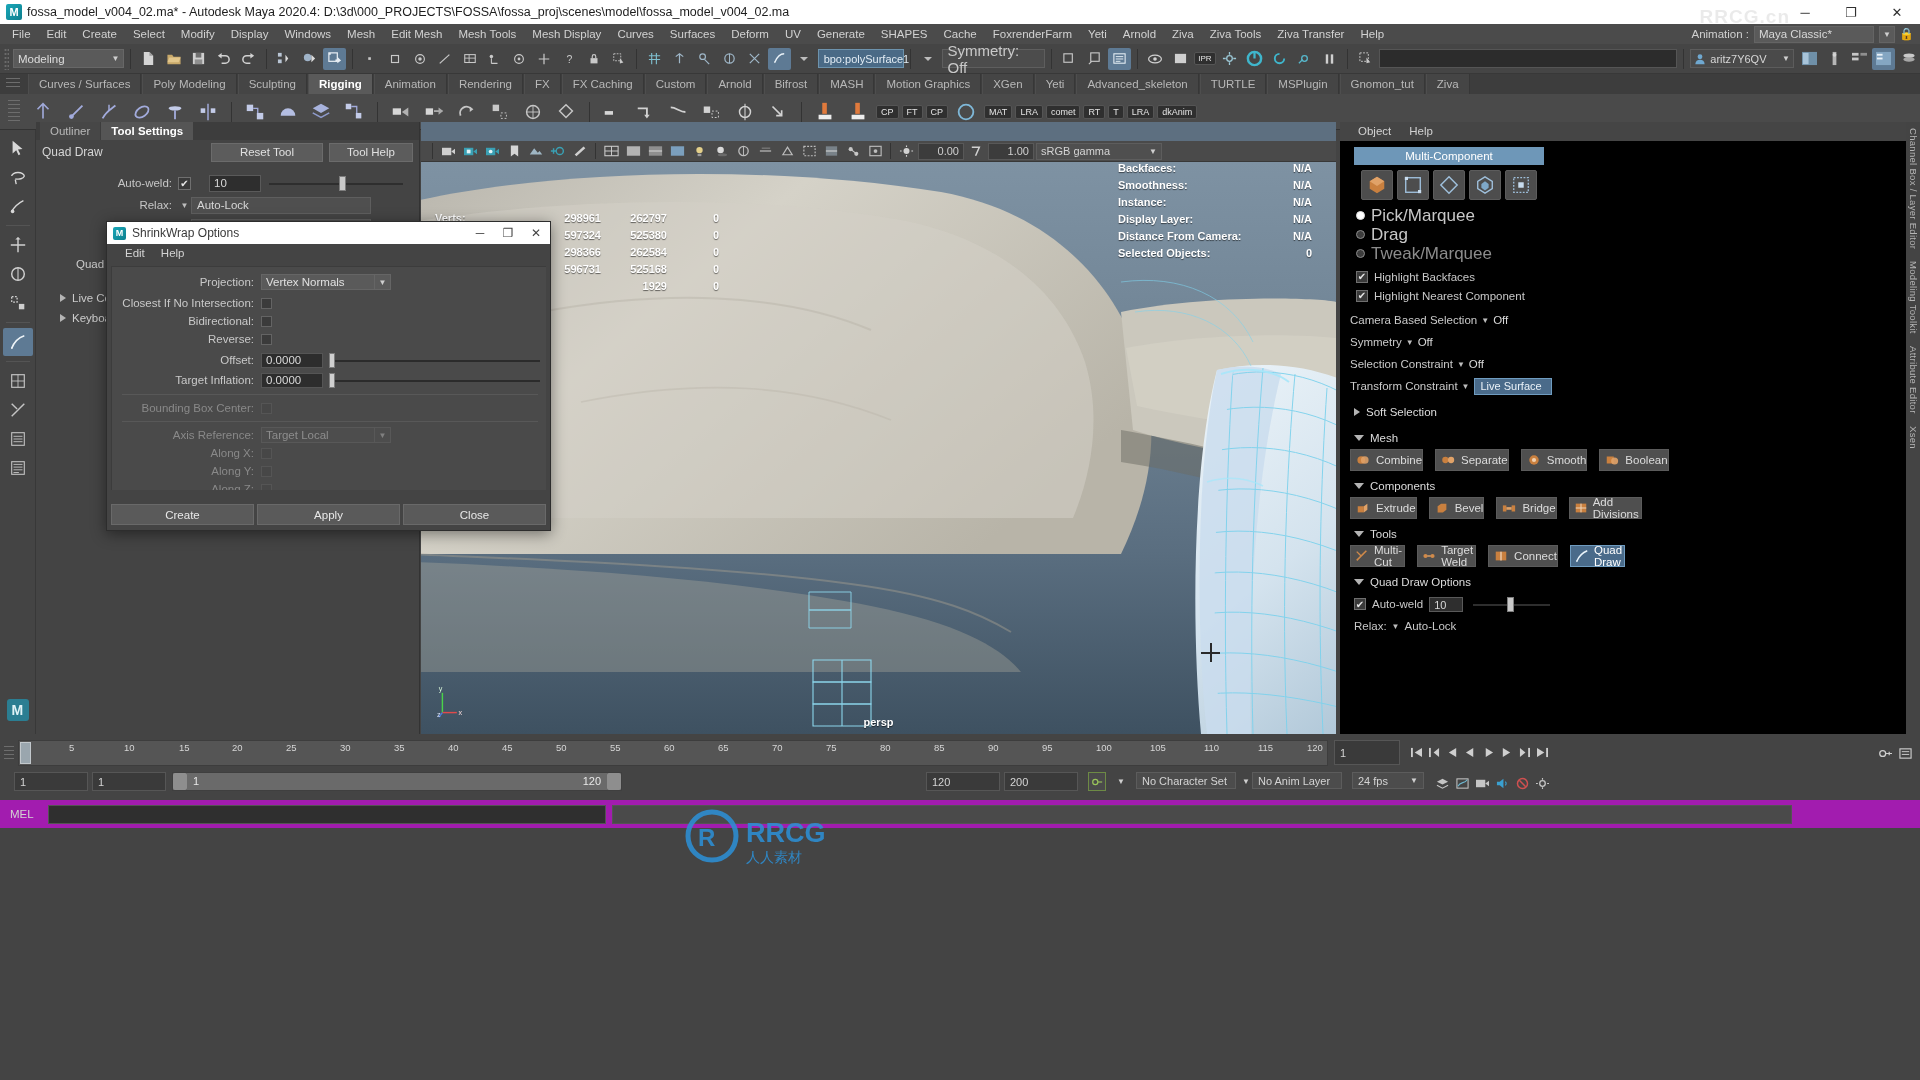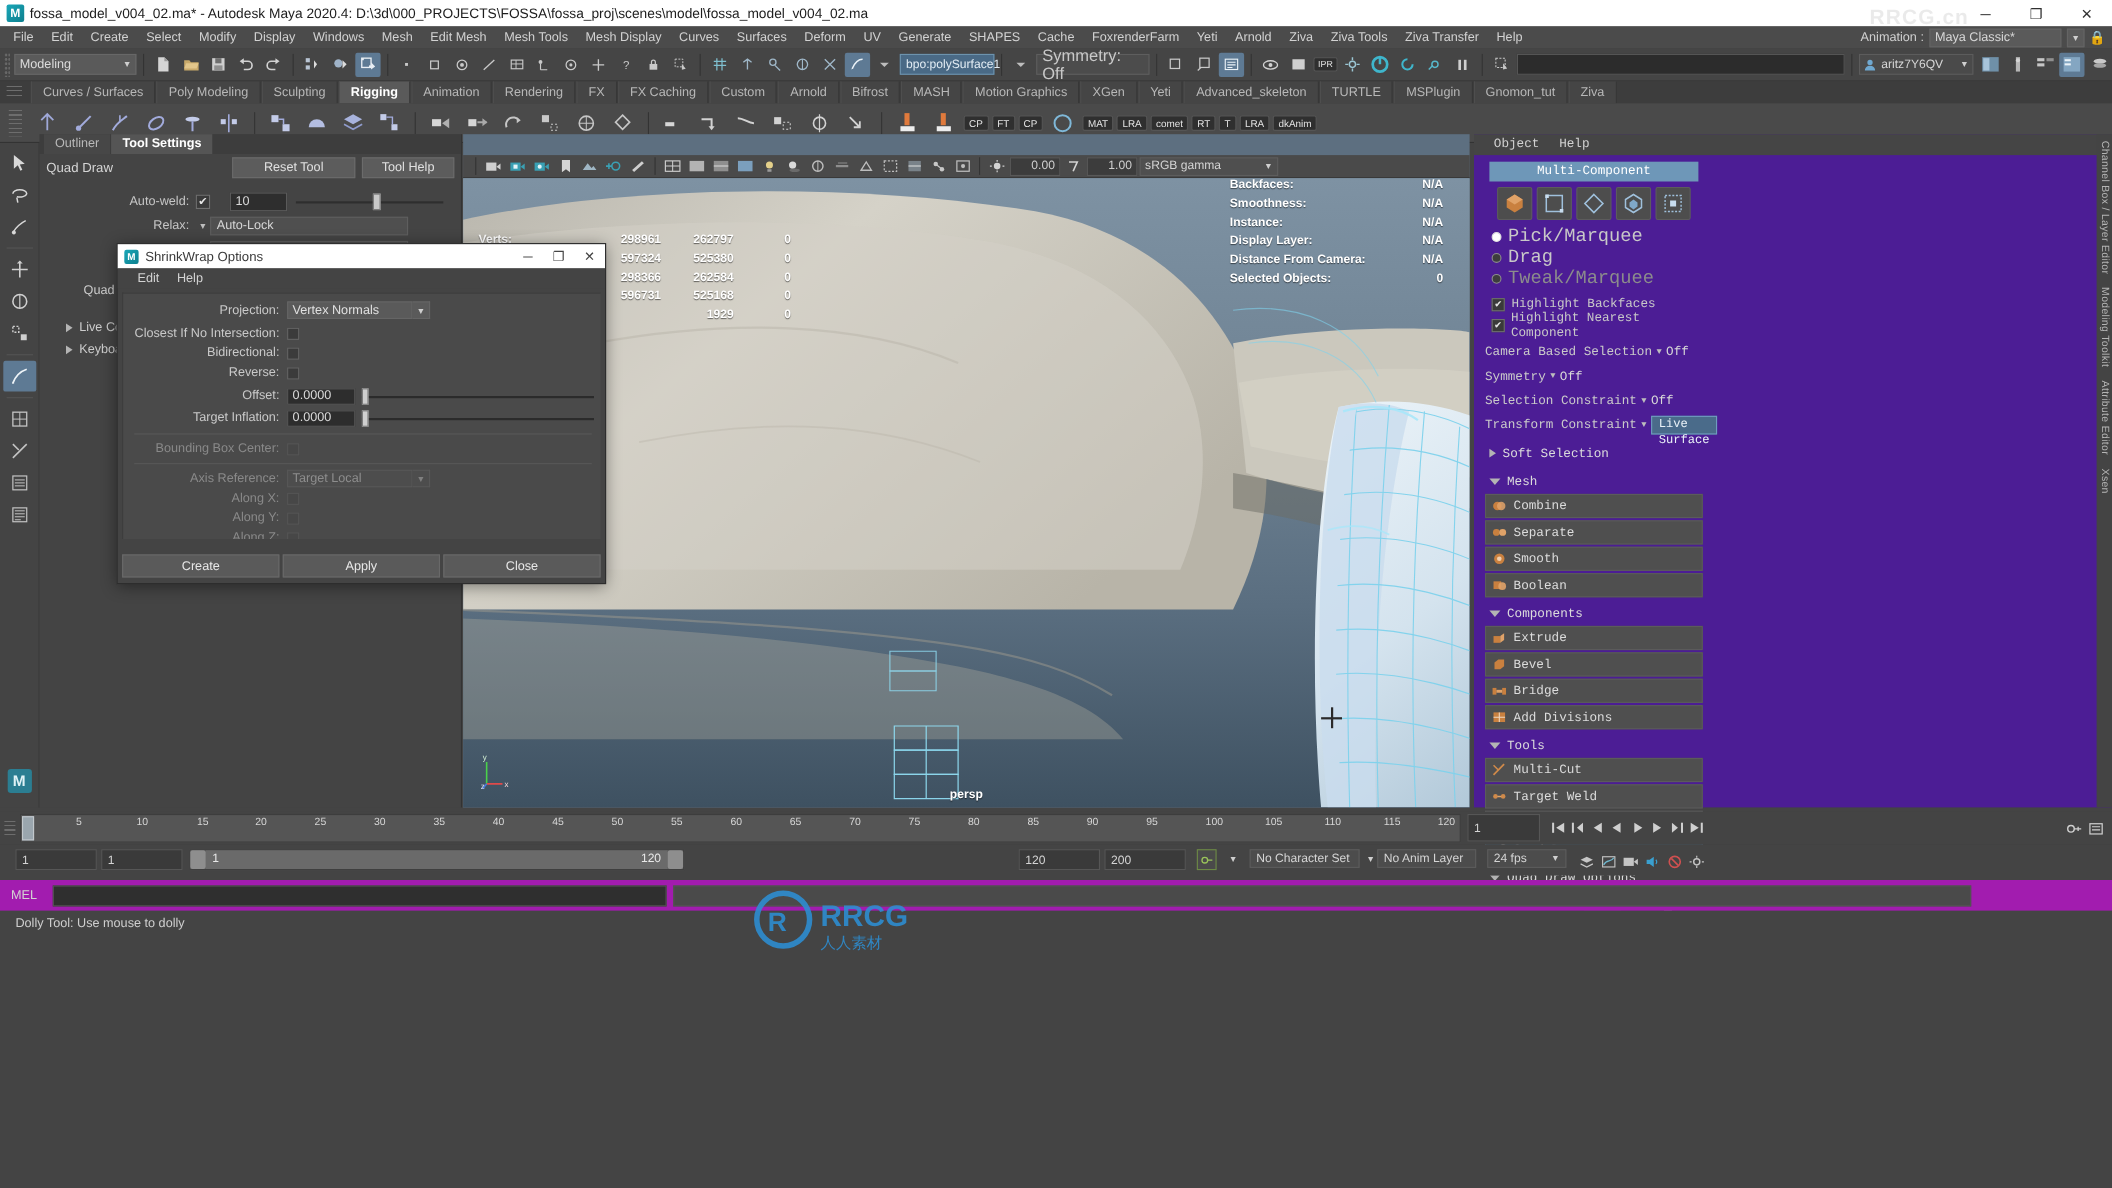--- a/index.html
+++ b/index.html
@@ -182,7 +182,7 @@
   .crosshair::after { left:0; top:-9px; width:1.5px; height:19px; }
 
   
-  .rightpanel { position:absolute; left:1340px; top:122px; width:580px; height:612px; background:#4c1d95;font-family:Liberation Mono, monospace; }
+  .rightpanel { position:absolute; left:1340px; top:122px; width:580px; height:612px; background:#000000; }
   .rp-menu { height:19px; display:flex; align-items:center; padding-left:10px; gap:2px; background:#454545; }
   .rp-menu .rmi { padding:0 8px; font-size:11.5px; color:#d2d2d2; line-height:19px;}
   .rp-body { padding:4px 6px 0 6px; width:218px; }

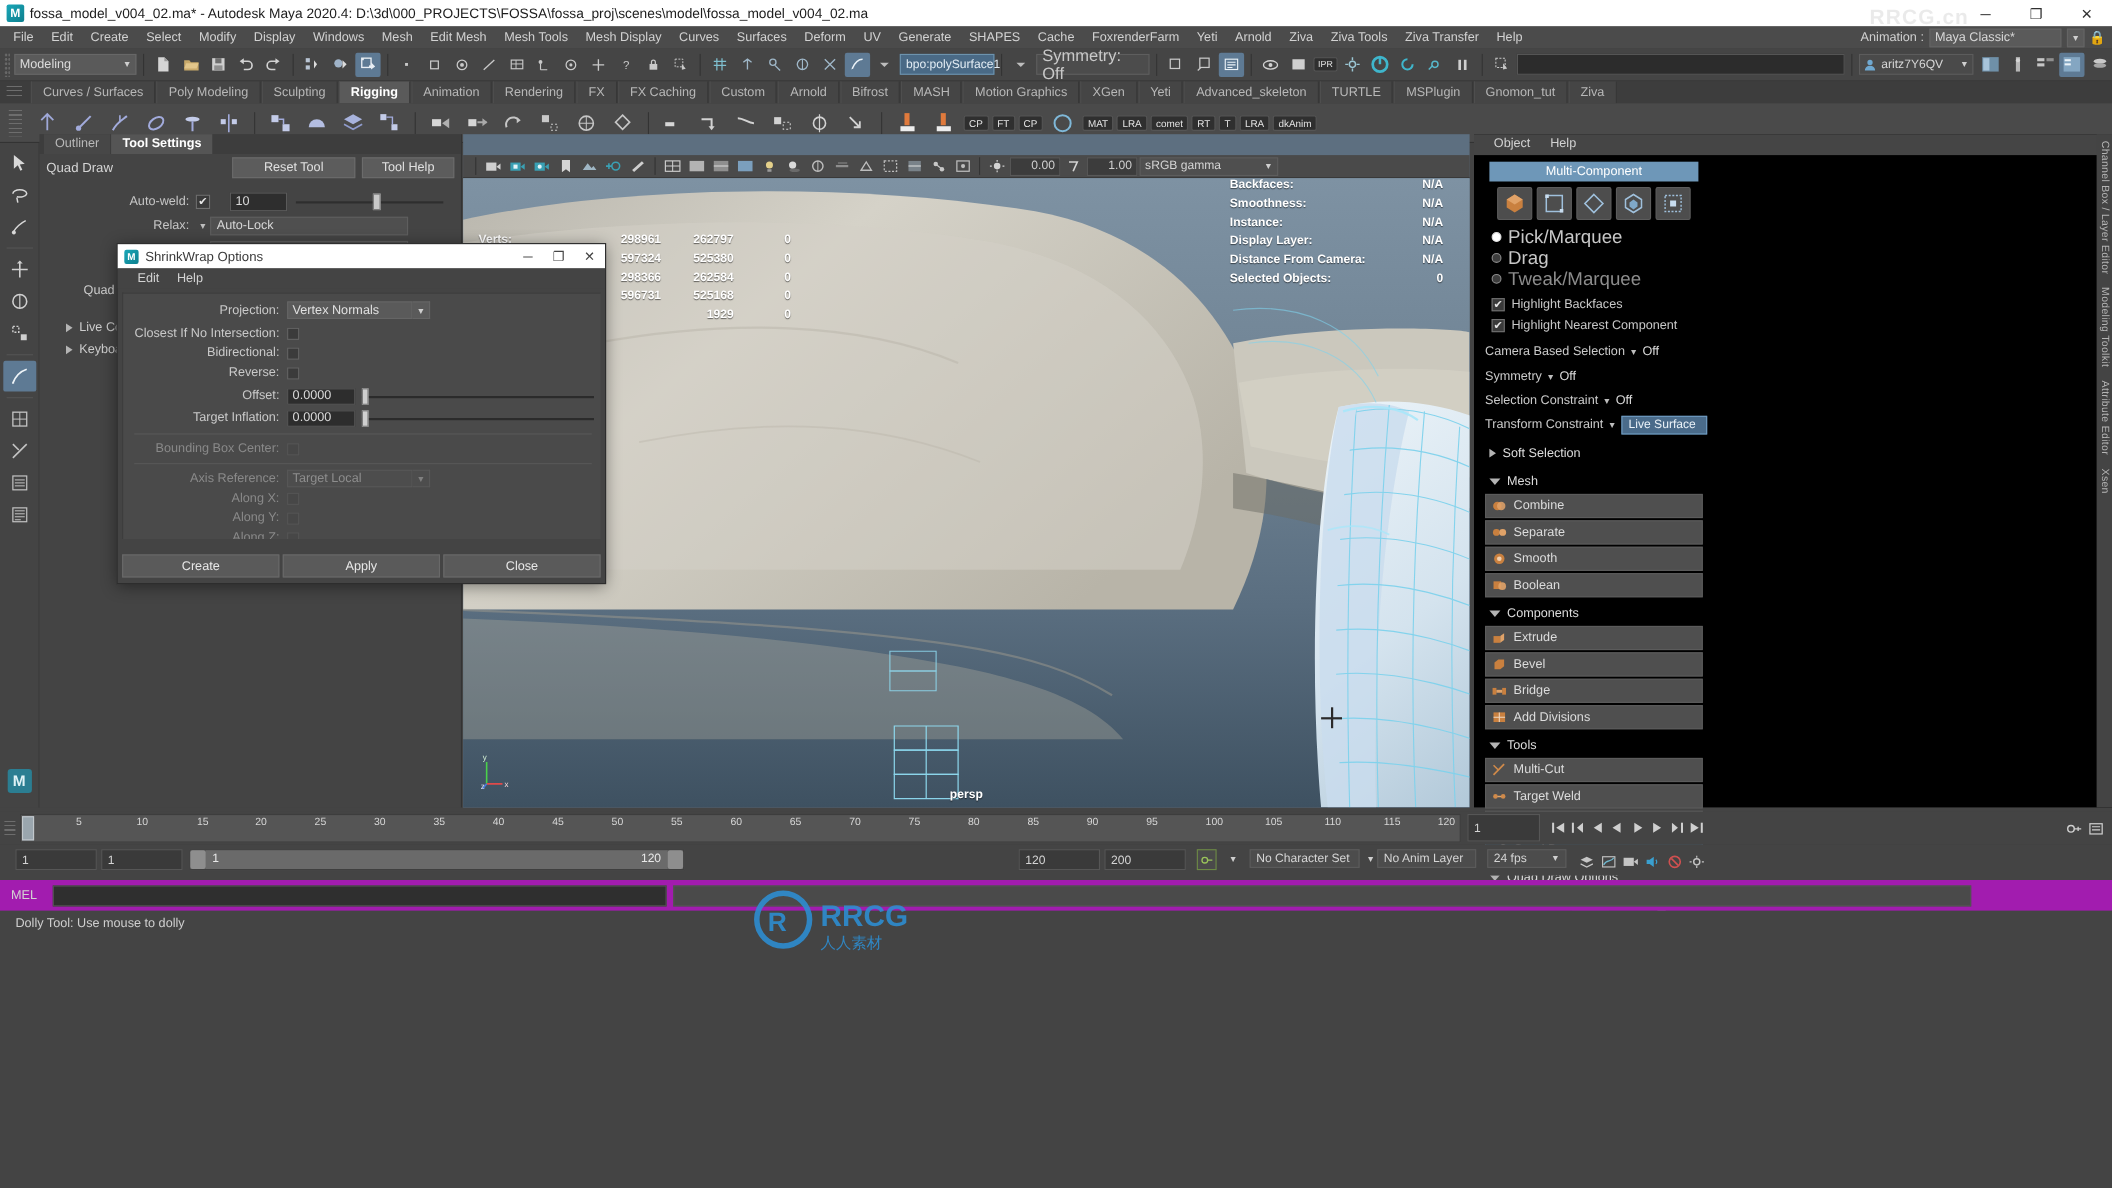--- a/index.html
+++ b/index.html
@@ -201,7 +201,7 @@
   .optrow .oval { color:#d8d8d8; }
   .sec-head { display:flex; align-items:center; gap:6px; height:22px; font-size:11.5px;
     color:#dcdcdc; padding-left:8px; margin-top:4px; }
-  .grid2 { display:grid; grid-template-columns:1fr; gap:2px; padding:0 4px; }
+  .grid2 { display:grid; grid-template-columns:1fr 1fr 1fr 1fr; gap:12px; padding:0 4px; }
   .gbtn { height:22px; background:#4f4f4f; border:1px solid #5b5b5b; display:flex;
     align-items:center; gap:5px; padding-left:4px; font-size:11.5px; color:#dcdcdc; }
   .gbtn.hl { background:#4a6b8a; border-color:#6f9cc0; color:#ffffff; }

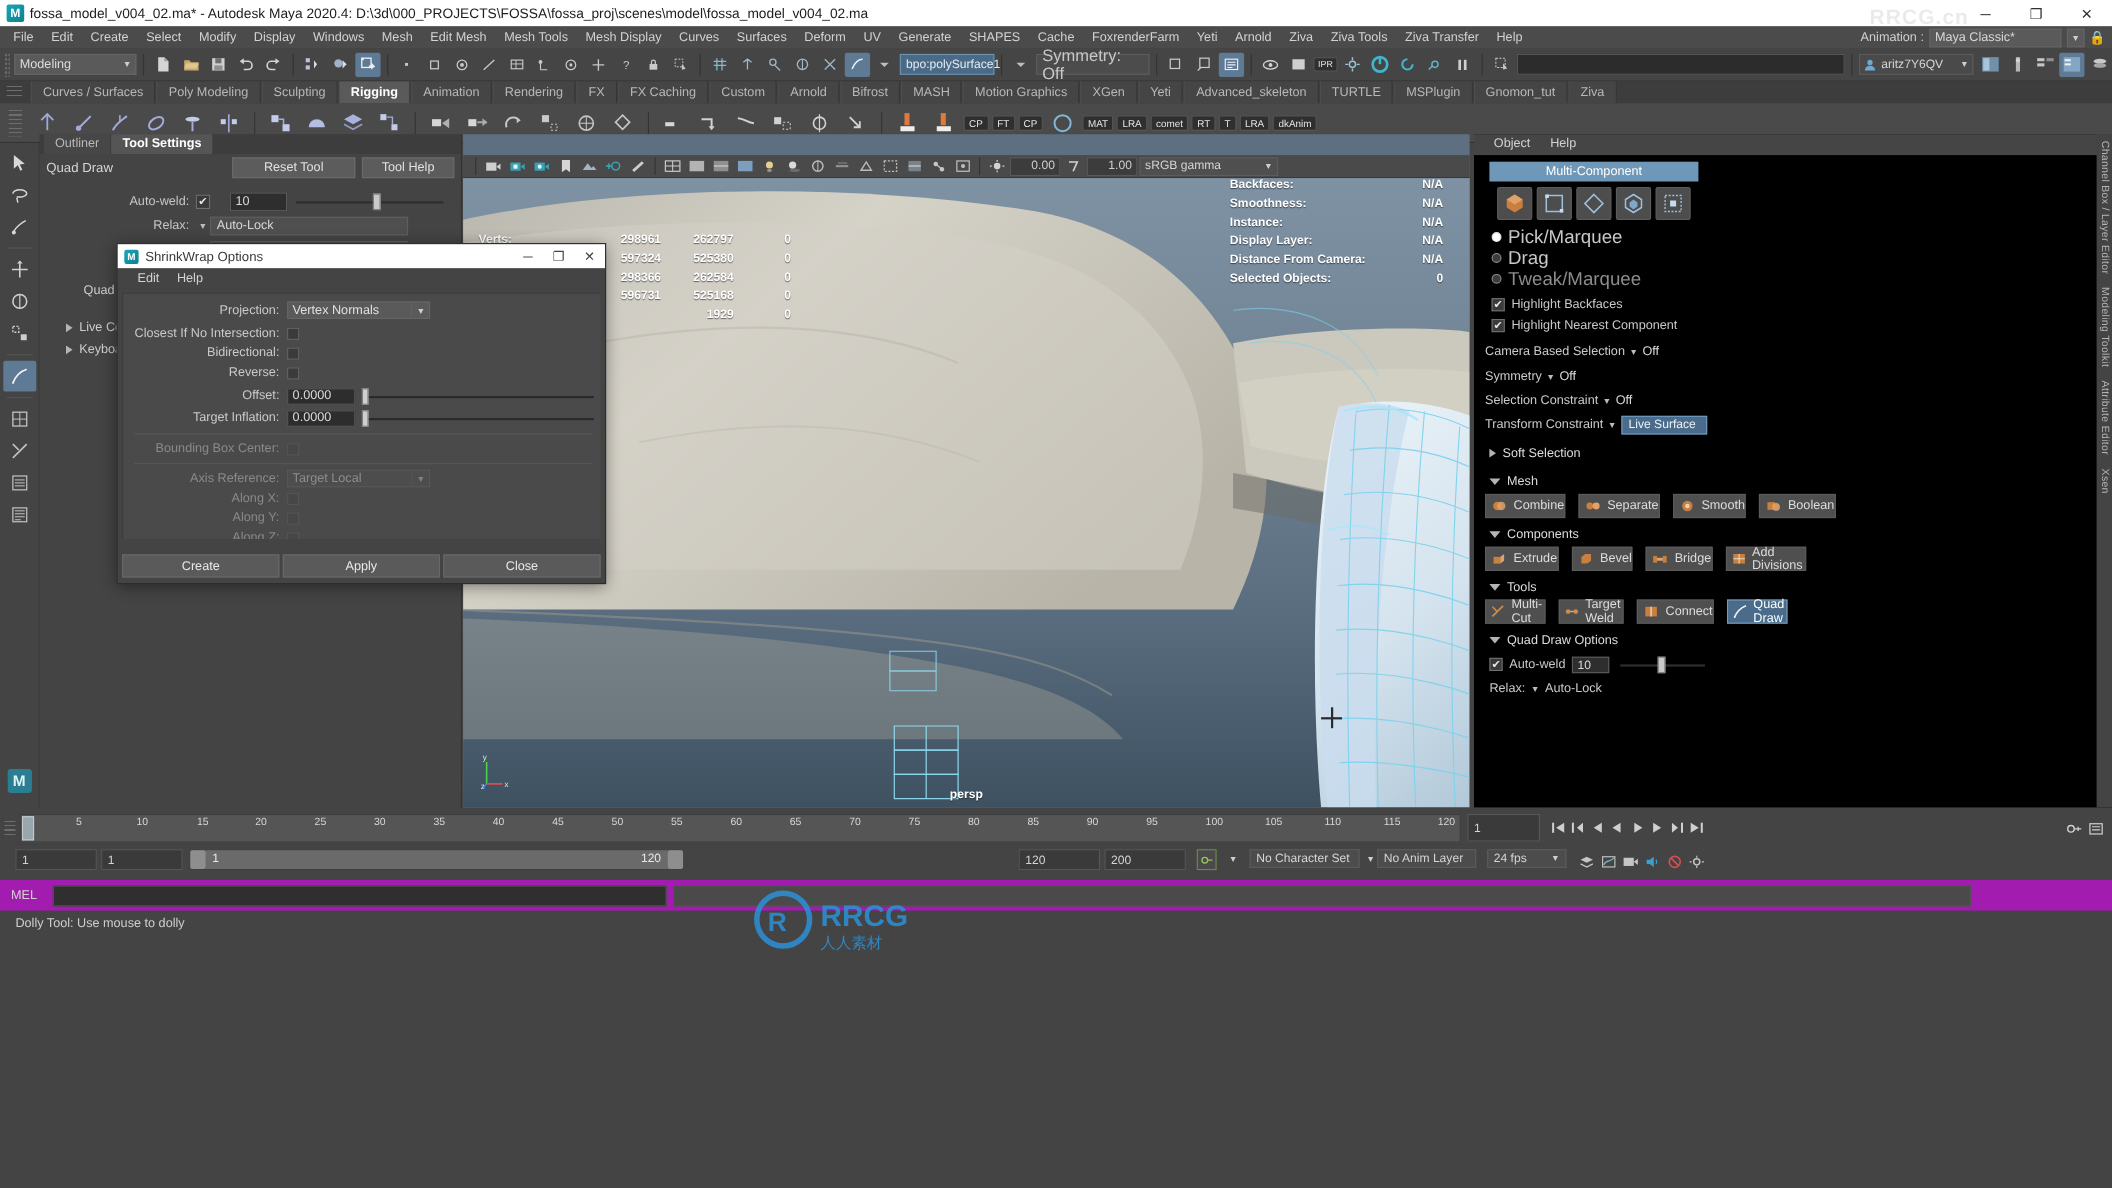--- a/index.html
+++ b/index.html
@@ -1664,9 +1664,6 @@
     <div class="melRight" title=""></div>
   </div>
 
-  <div class="helpline">
-    <div class="helptext">Dolly Tool: Use mouse to dolly</div>
-  </div>
 
   <div class="wm wm-rrcg-c">
     <svg width="220" height="62" viewBox="0 0 220 62">

